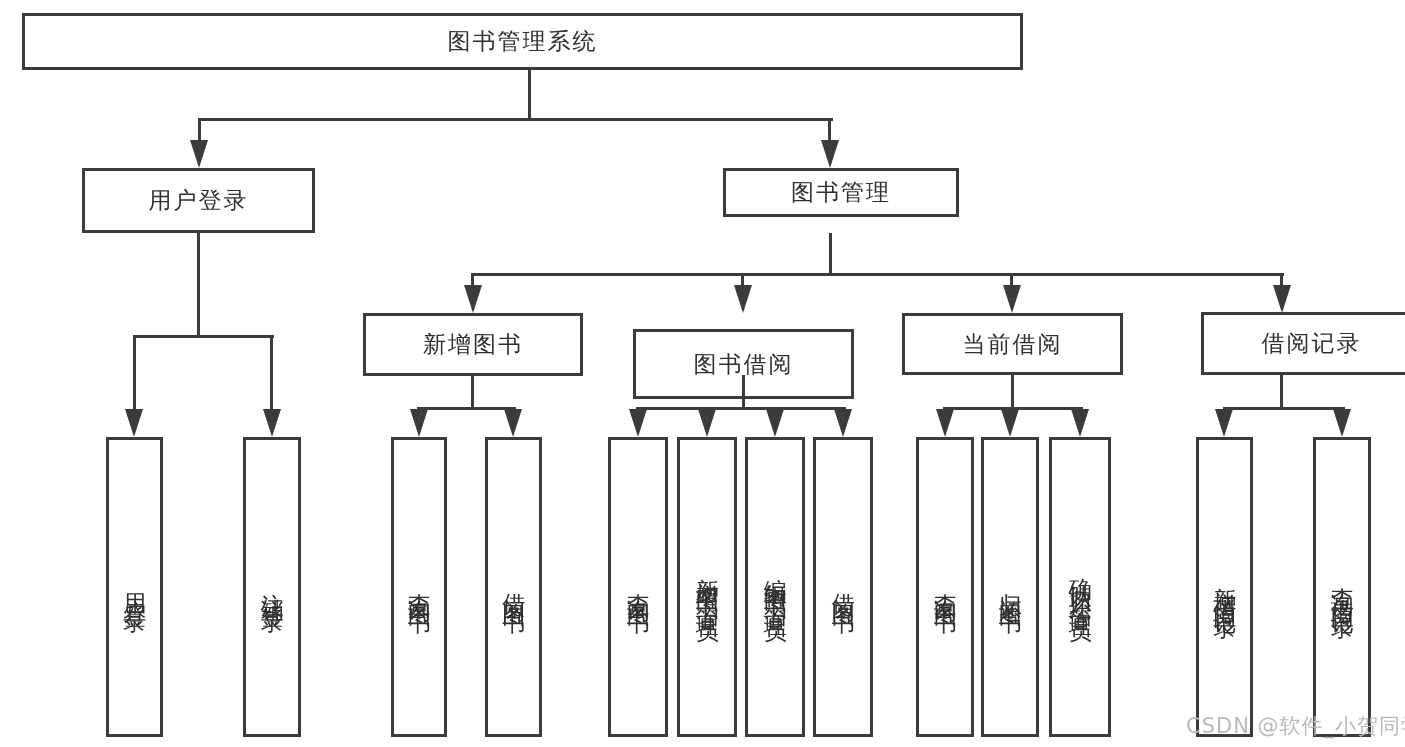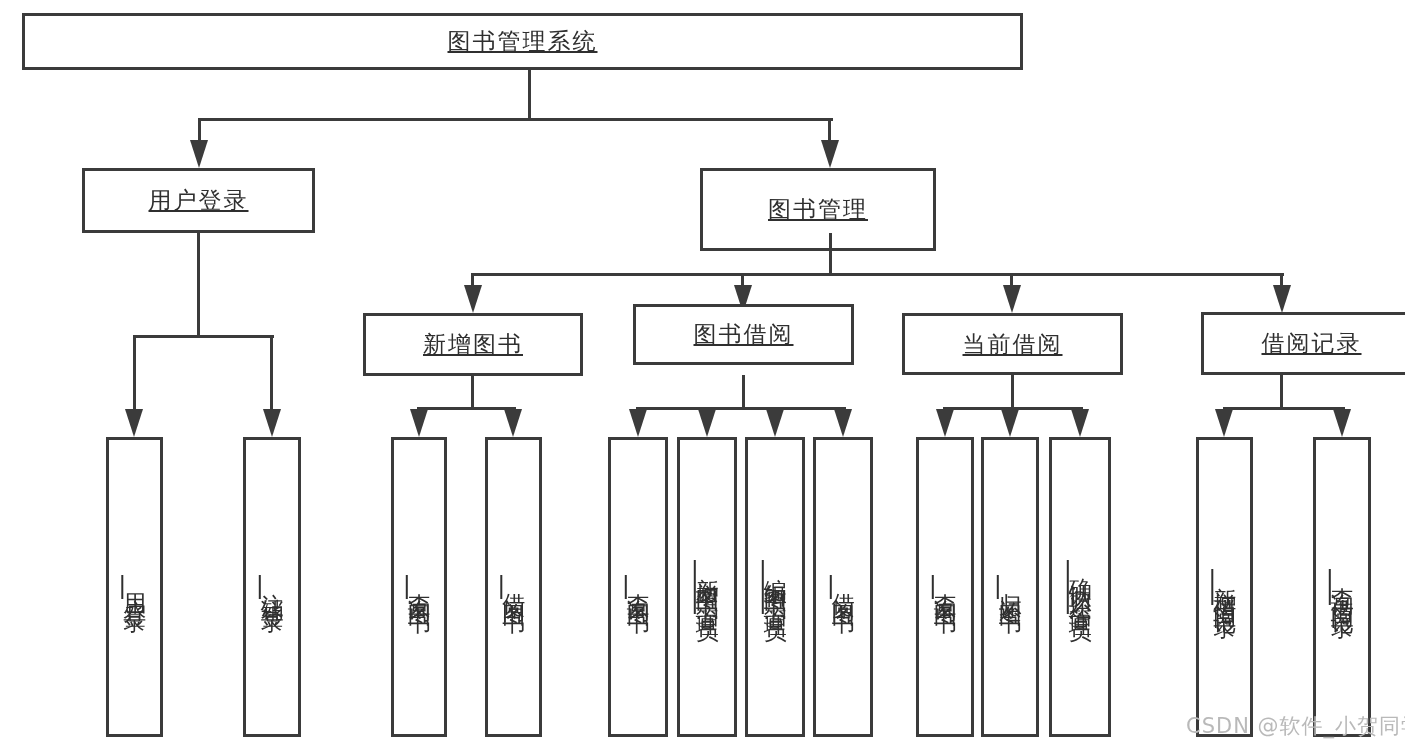--- a/index.html
+++ b/index.html
@@ -12,7 +12,6 @@
     background:#ffffff;
     display:flex;align-items:center;justify-content:center;
     color:#2f2f2f;
-    text-decoration:underline;
   }
   .hbox{font-size:23px;letter-spacing:2px;}
   .vbox .vtext{

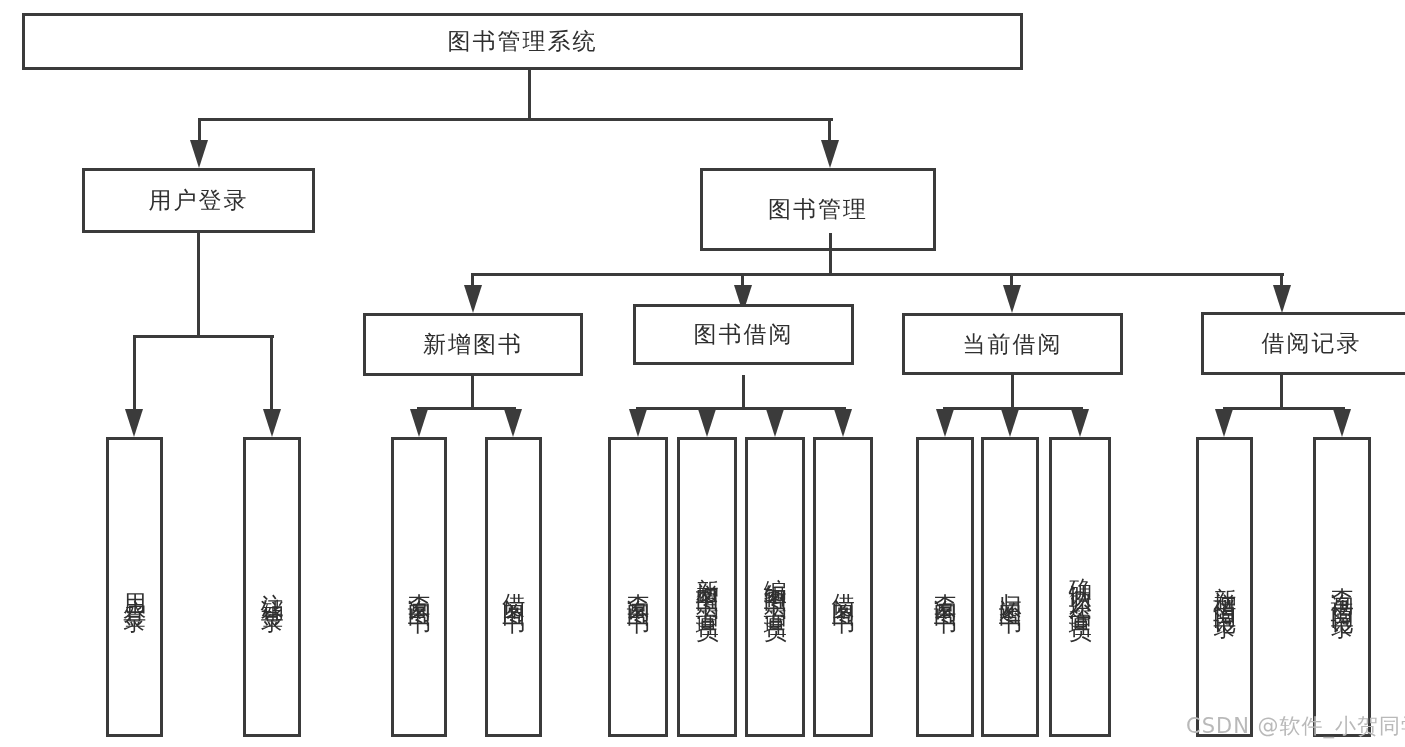--- a/index.html
+++ b/index.html
@@ -58,7 +58,7 @@
   <div class="box hbox" style="left:82px;top:168px;width:233px;height:65px">
     <span>用户登录</span>
   </div>
-  <div class="box hbox" style="left:700px;top:168px;width:236px;height:83px">
+  <div class="box hbox" style="left:723px;top:168px;width:236px;height:49px">
     <span>图书管理</span>
   </div>
 

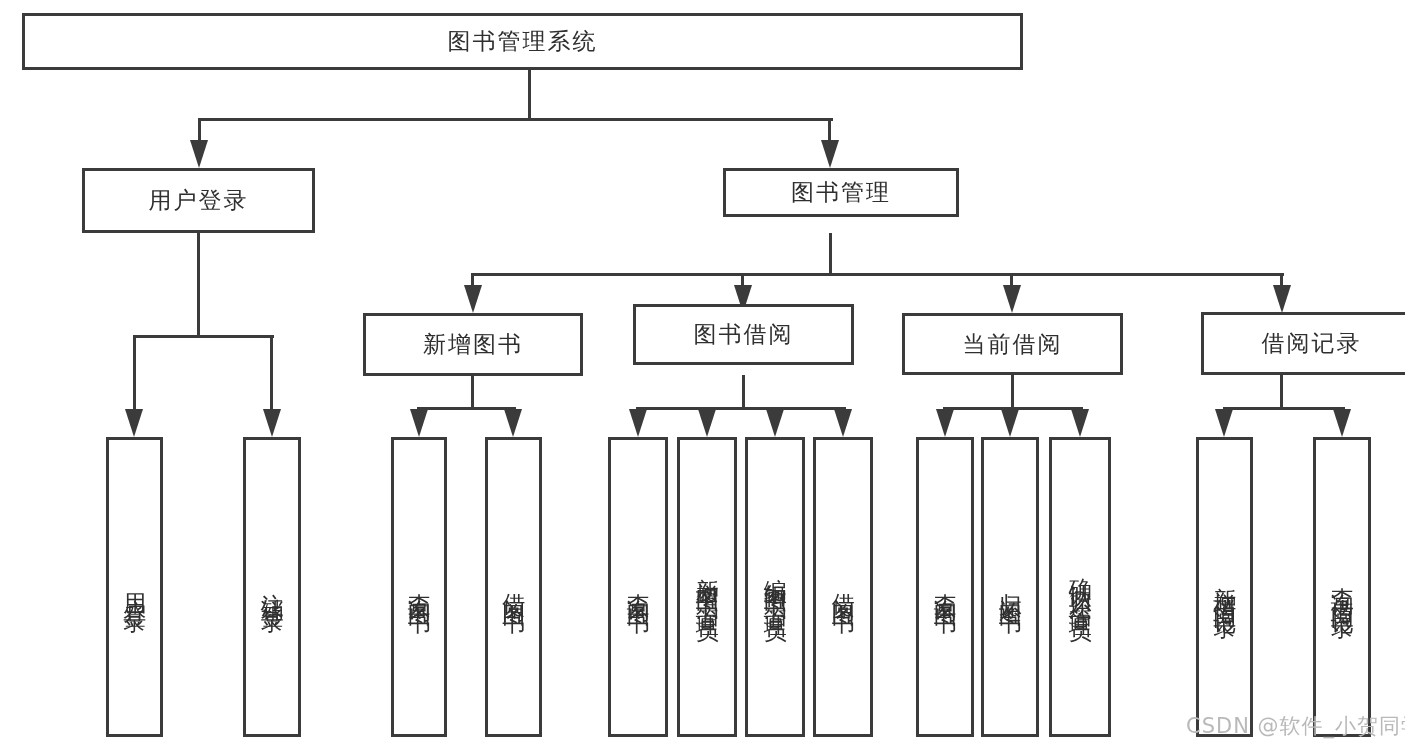--- a/index.html
+++ b/index.html
@@ -83,7 +83,7 @@
   <div class="box hbox" style="left:363px;top:313px;width:220px;height:63px">
     <span>新增图书</span>
   </div>
-  <div class="box hbox" style="left:633px;top:304px;width:221px;height:61px">
+  <div class="box hbox" style="left:633px;top:329px;width:221px;height:70px">
     <span>图书借阅</span>
   </div>
   <div class="box hbox" style="left:902px;top:313px;width:221px;height:62px">

